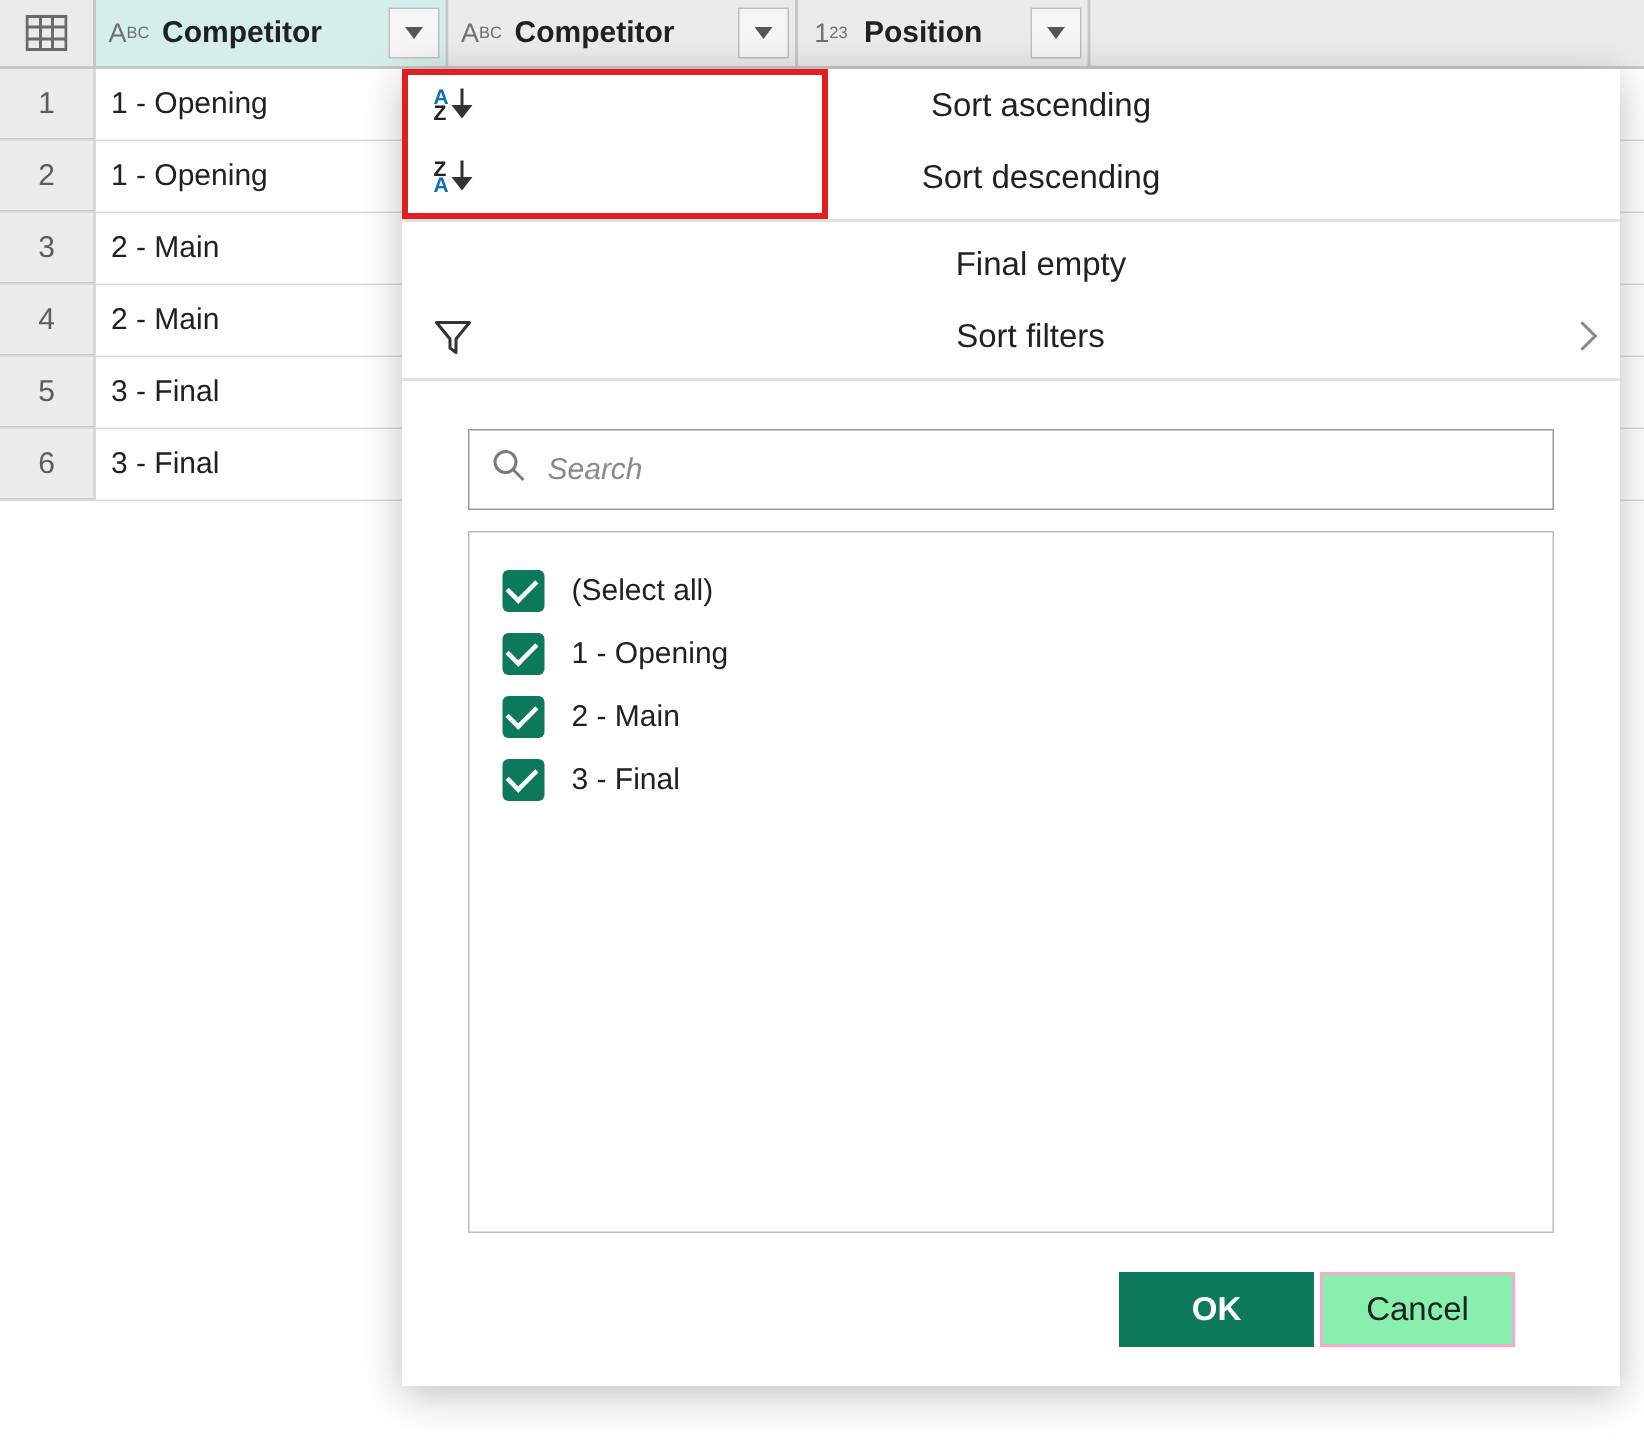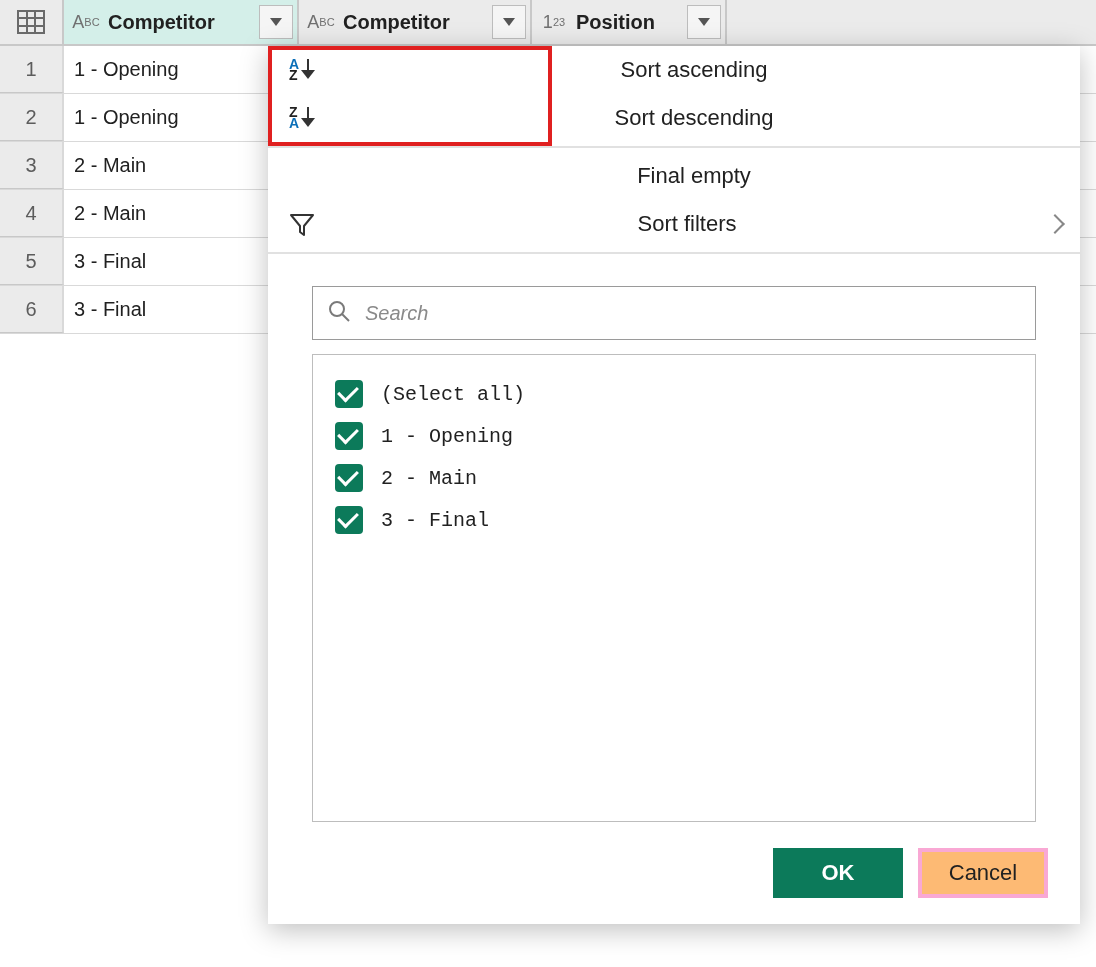--- a/index.html
+++ b/index.html
@@ -145,7 +145,6 @@
     height: 42px;
     gap: 18px;
     cursor: pointer;
-    font-family: Liberation Mono, monospace;
   }
   .chk {
     width: 28px; height: 28px;

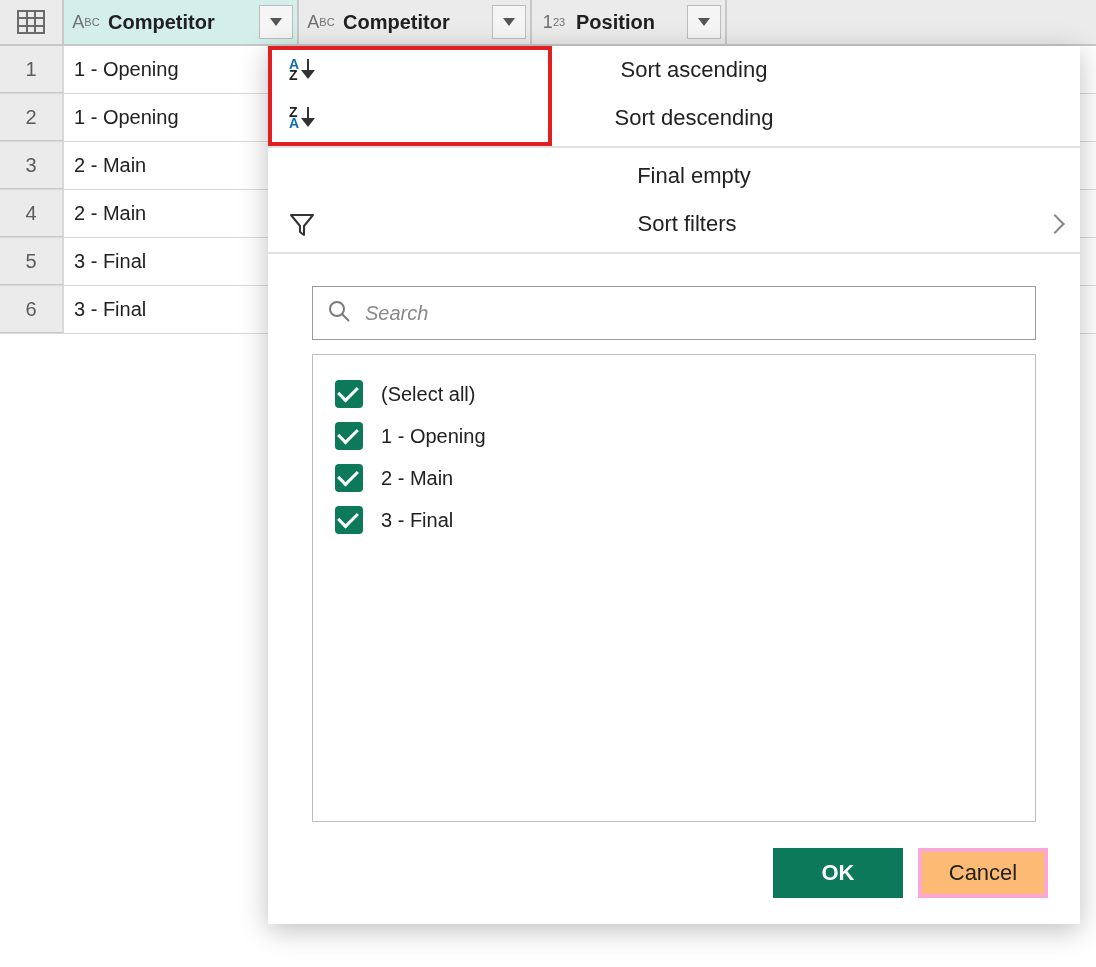--- a/index.html
+++ b/index.html
@@ -167,8 +167,8 @@
   .dd-footer {
     display: flex;
     justify-content: flex-end;
-    gap: 15px;
-    padding: 8px 32px 26px 44px;
+    gap: 4px;
+    padding: 8px 70px 26px 44px;
   }
   .btn {
     min-width: 130px;

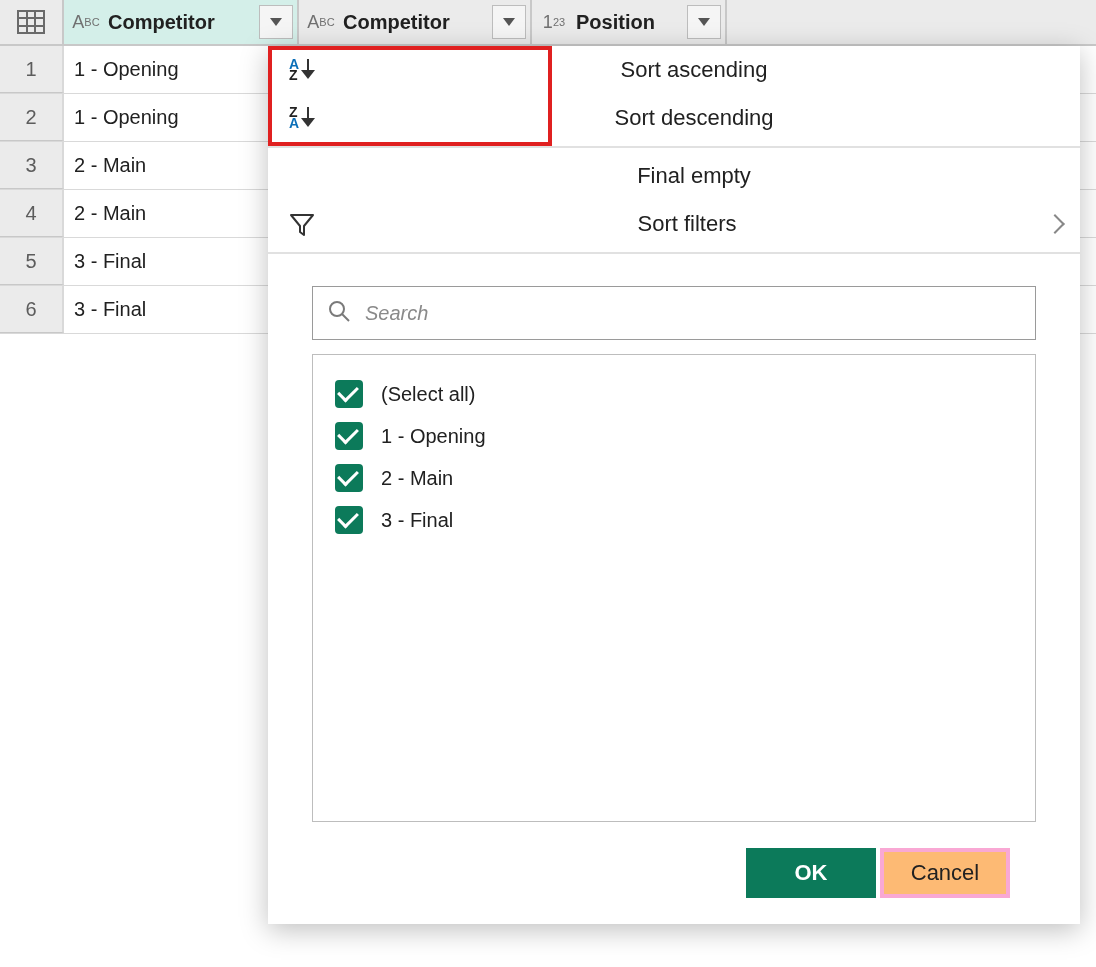--- a/index.html
+++ b/index.html
@@ -176,8 +176,8 @@
     display: flex; justify-content: center; align-items: center;
     font-size: 22px;
     cursor: pointer;
-    border: 4px solid #f9a8d4;
-    background: #fdba74;
+    border: 2px solid #f9a8d4;
+    background: #86efac;
   }
   .btn.primary {
     background: #0c7a5a;

